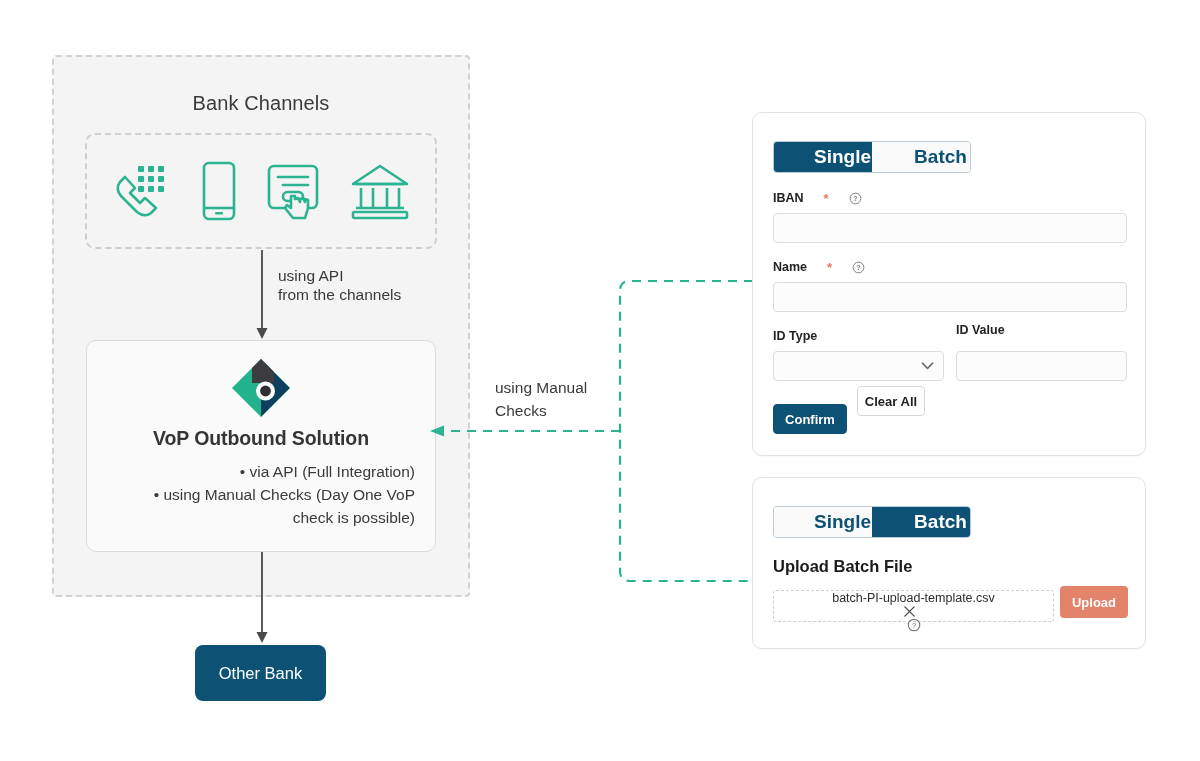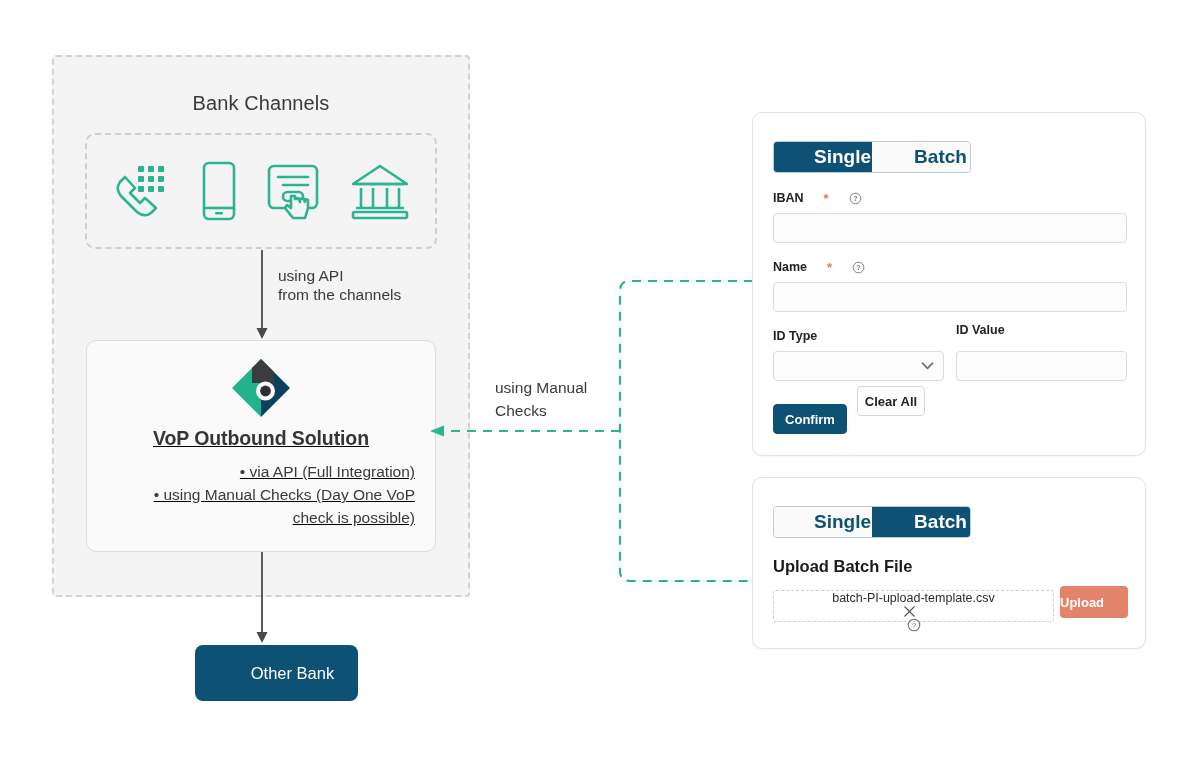--- a/index.html
+++ b/index.html
@@ -82,7 +82,6 @@
     border-radius: 10px;
     box-sizing: border-box;
     text-align: center;
-    text-decoration: underline;
   }
   .vop-logo { margin-top: 16px; line-height: 0; }
   .vop-title {

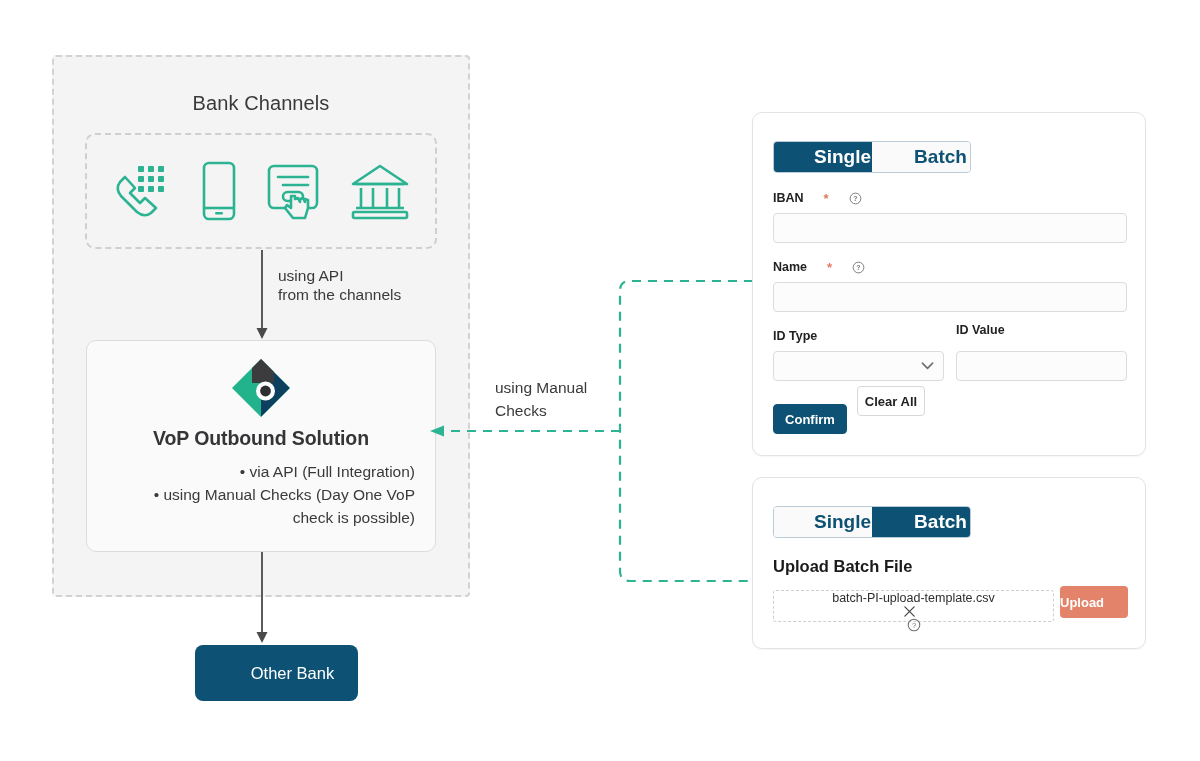--- a/index.html
+++ b/index.html
@@ -256,6 +256,7 @@
     font-weight: bold;
     display: flex;
     align-items: center;
+    justify-content: center;
     cursor: pointer;
   }
 </style>

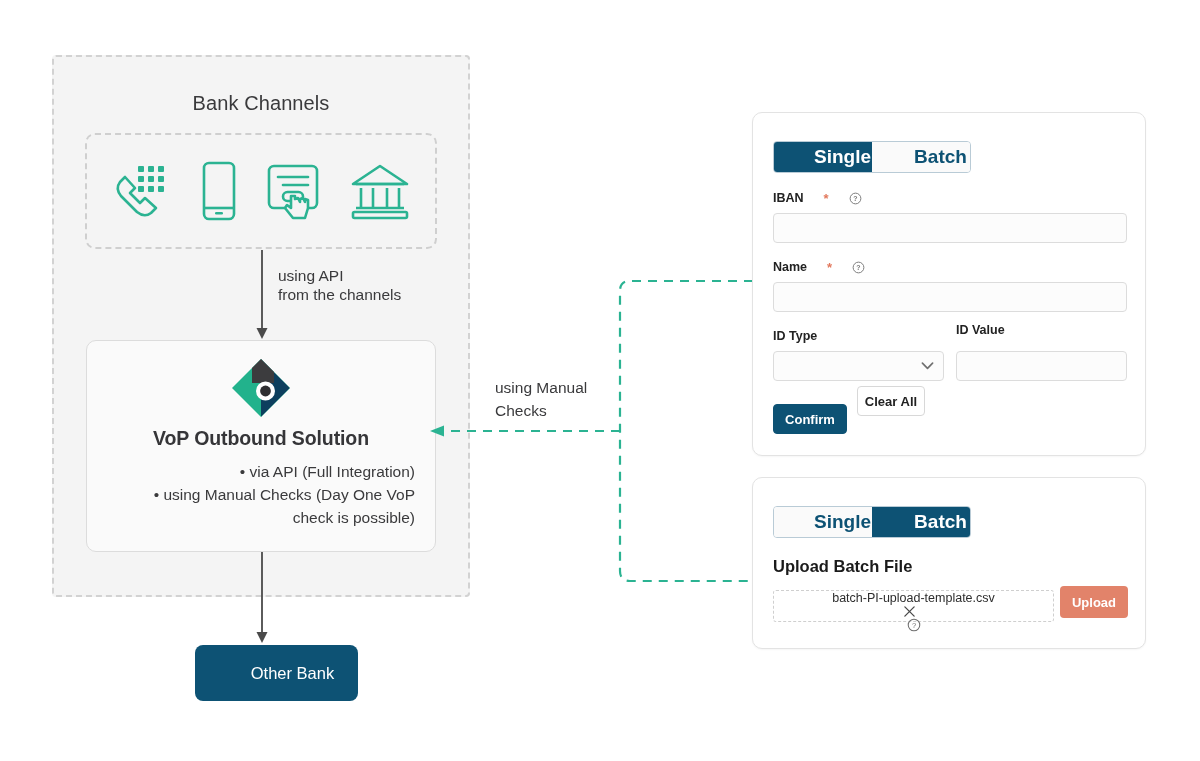--- a/index.html
+++ b/index.html
@@ -118,7 +118,6 @@
     display: flex;
     align-items: center;
     justify-content: center;
-    padding-left: 32px;
   }
 
   

